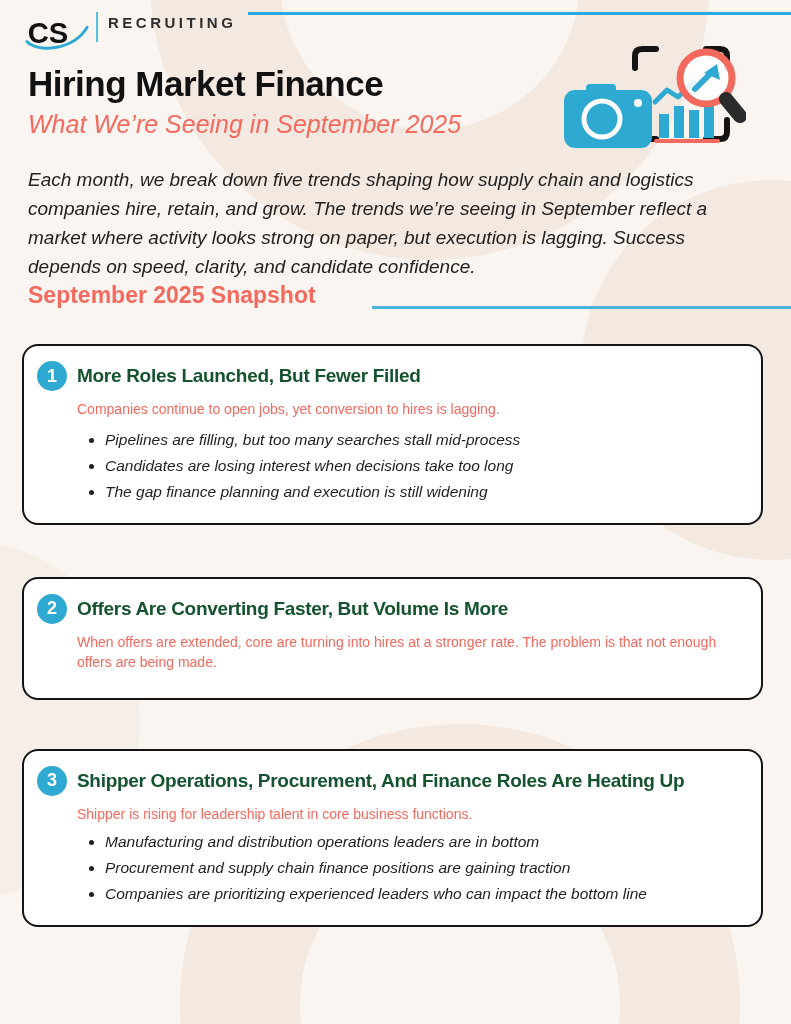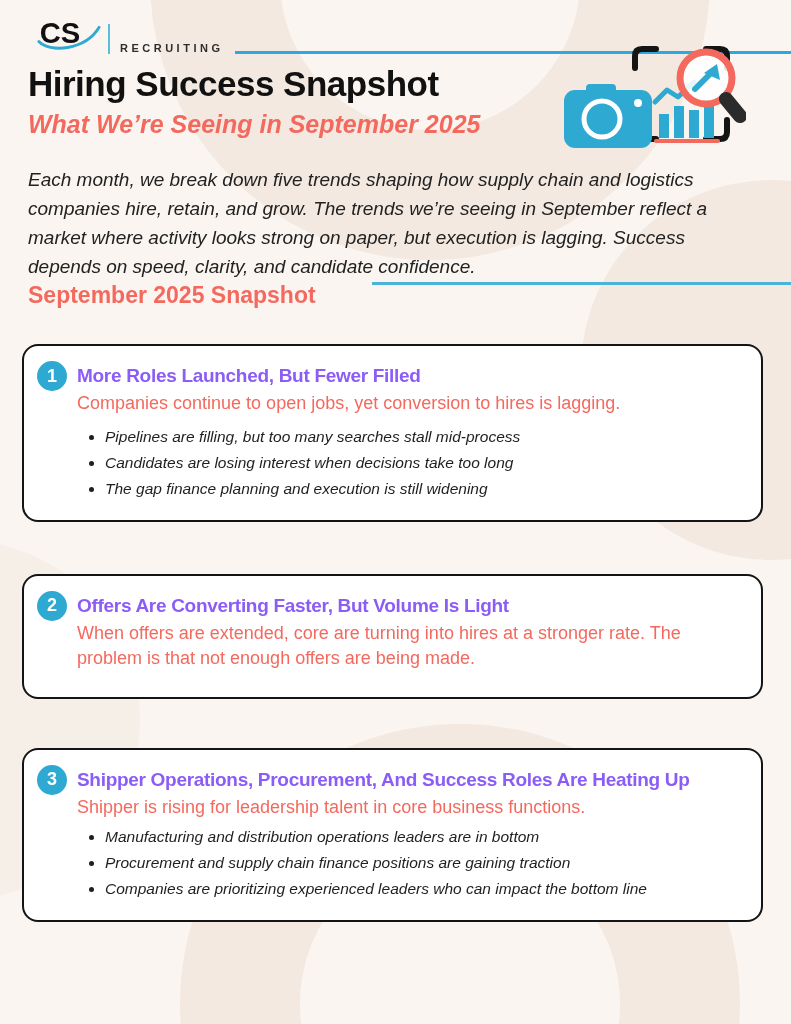--- a/index.html
+++ b/index.html
@@ -34,8 +34,8 @@
 
   
   .logo-row {
-    position:absolute; top:12px; left:36px; right:0;
-    display:flex; align-items:flex-end;
+    position:absolute; top:12px; left:24px; right:0;
+    display:flex; align-items:flex-start;
   }
   .logo-svg { width:66px; height:42px; flex:0 0 auto; }
   .logo-divider { width:2px; height:30px; background:#57bede; margin:0 10px 0 6px; }

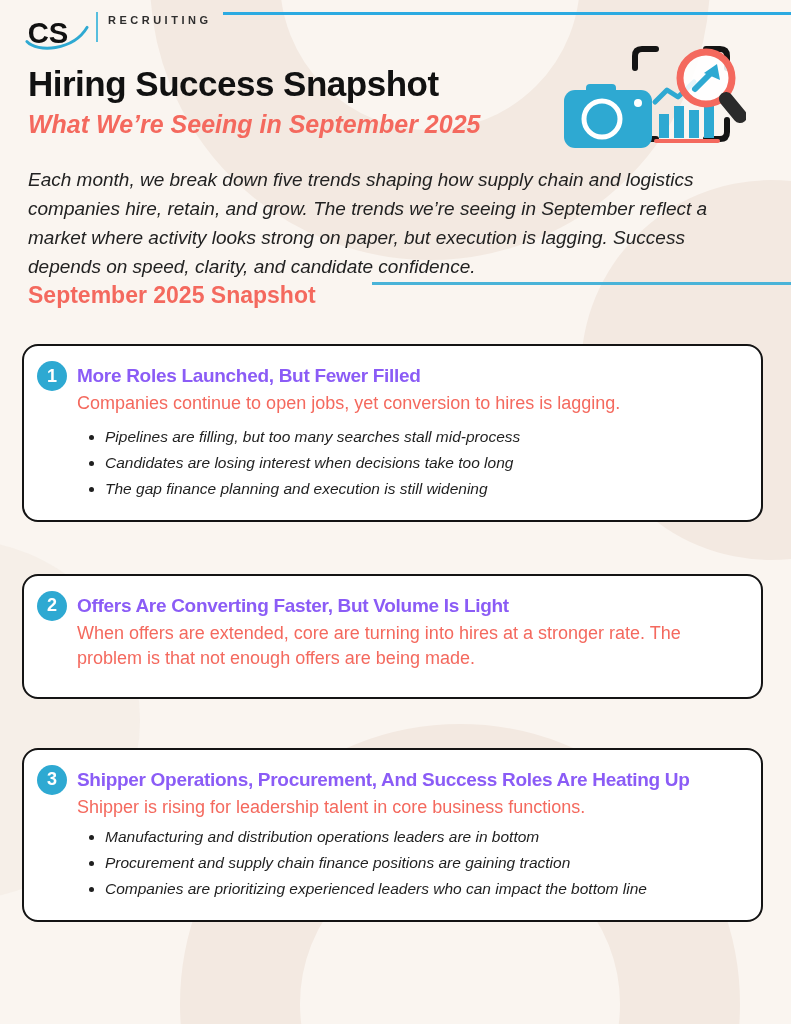--- a/index.html
+++ b/index.html
@@ -40,7 +40,7 @@
   .logo-svg { width:66px; height:42px; flex:0 0 auto; }
   .logo-divider { width:2px; height:30px; background:#57bede; margin:0 10px 0 6px; }
   .logo-sub {
-    font-size:11px; font-weight:bold; letter-spacing:3.5px;
+    font-size:15px; font-weight:bold; letter-spacing:3.5px;
     color:#2e2e2e; white-space:nowrap; padding-top:2px;
   }
   .logo-line { flex:1; height:3px; background:#2baae1; margin-left:12px; }

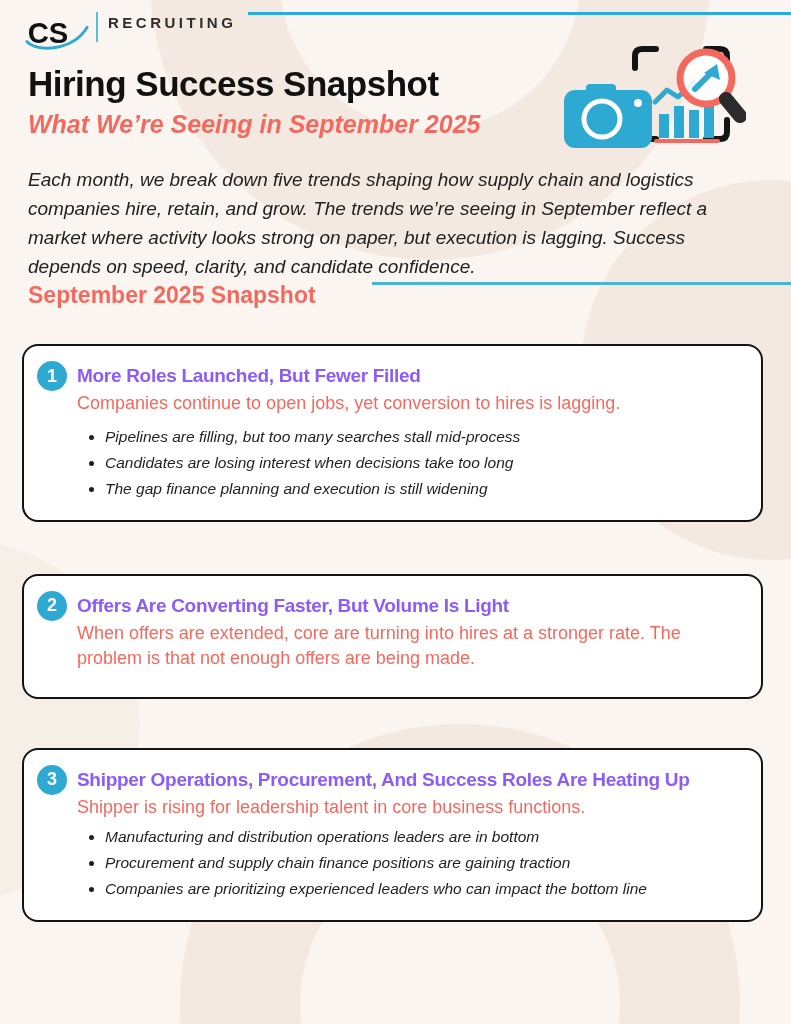--- a/index.html
+++ b/index.html
@@ -131,7 +131,7 @@
     <div class="logo-line"></div>
   </div>
 
-  <h1 class="page-title">Hiring Success Snapshot</h1>
+  <h1 class="page-title">Hiring Market Finance</h1>
   <div class="page-subtitle">What We’re Seeing in September 2025</div>
 
   <svg class="illustration" viewBox="0 0 188 118">

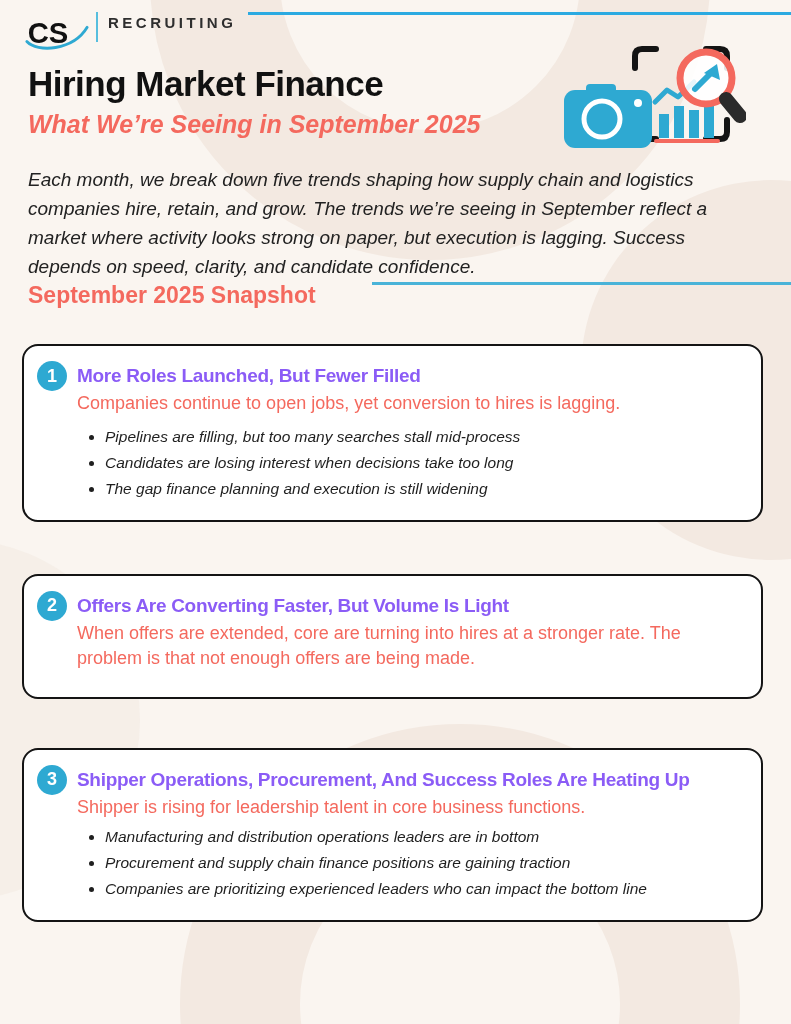--- a/index.html
+++ b/index.html
@@ -52,7 +52,7 @@
   }
   .page-subtitle {
     position:absolute; top:110px; left:28px;
-    font-size:25px; font-style:italic; font-weight:700; color:#f4695e;
+    font-size:25px; font-style:italic; font-weight:400; color:#f4695e;
   }
 
   

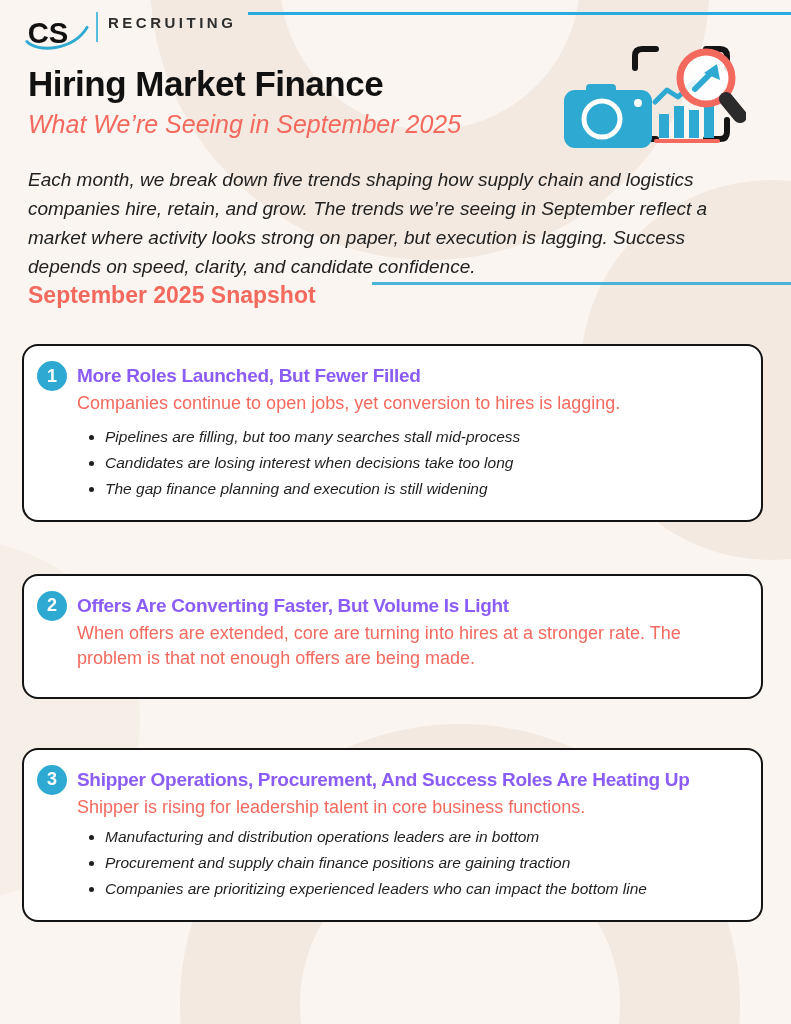--- a/index.html
+++ b/index.html
@@ -68,7 +68,7 @@
   
   .section-row {
     position:absolute; top:282px; left:28px; right:0;
-    display:flex; align-items:flex-start;gap:40px;
+    display:flex; align-items:flex-end;gap:40px;
   }
   .section-heading {
     font-size:23px; font-weight:800; color:#f4695e; white-space:nowrap;

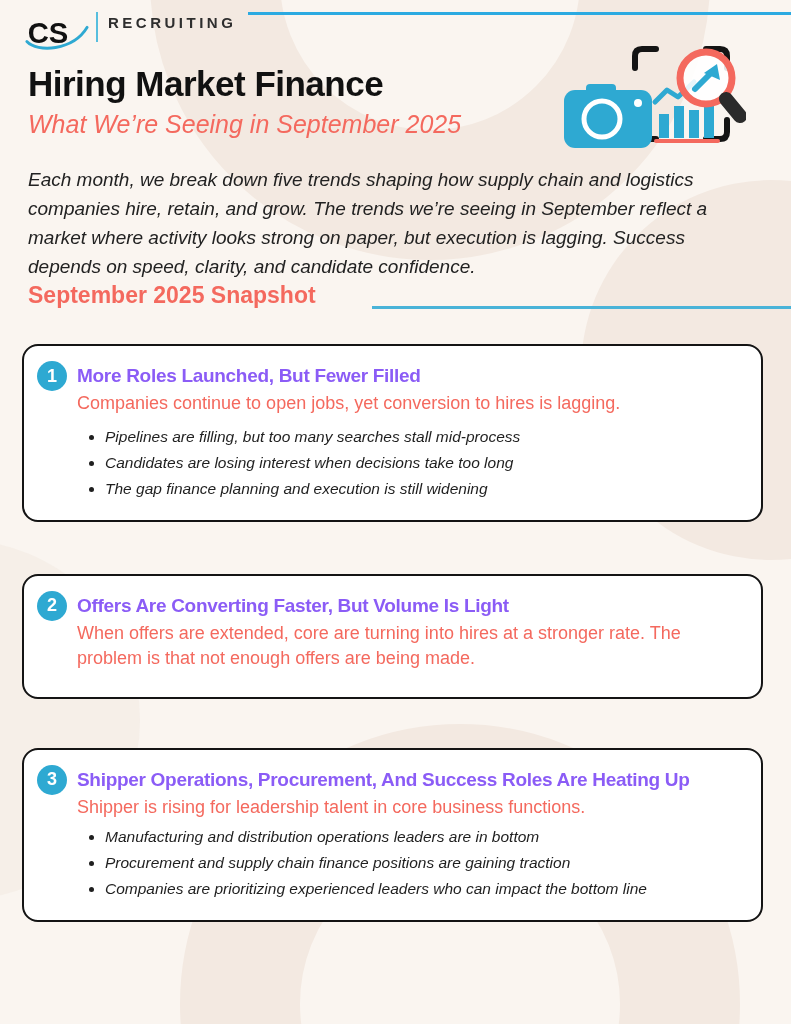--- a/index.html
+++ b/index.html
@@ -94,7 +94,7 @@
     font-size:18px; font-weight:800; flex:0 0 auto;
   }
   .card-title {
-    font-size:19px; font-weight:800; color:#8b5cf6;
+    font-size:19px; font-weight:800; color:#14532d;
     letter-spacing:-.3px; white-space:nowrap;
   }
   .card-lead {

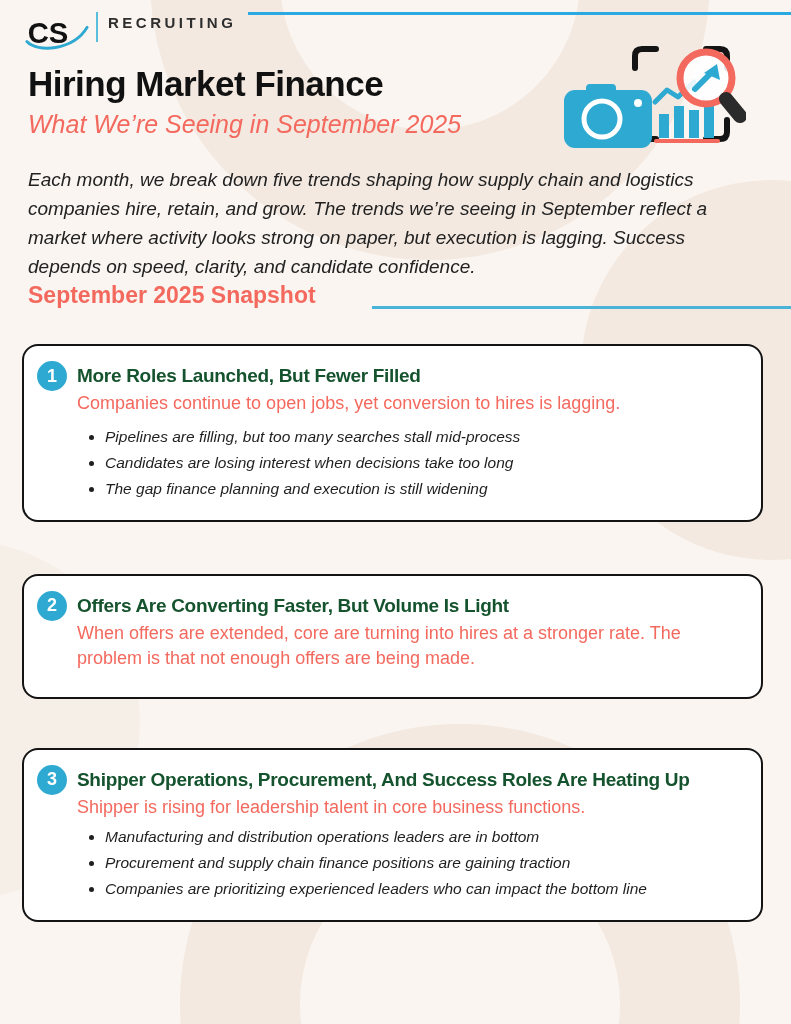--- a/index.html
+++ b/index.html
@@ -98,8 +98,8 @@
     letter-spacing:-.3px; white-space:nowrap;
   }
   .card-lead {
-    margin:0 0 9px 40px;
-    font-size:18px; font-weight:500; color:#f4695e; line-height:1.42;
+    margin:9px 0 9px 40px;
+    font-size:14px; font-weight:500; color:#f4695e; line-height:1.42;
   }
   .card-bullets {
     margin-left:52px; padding-left:16px;

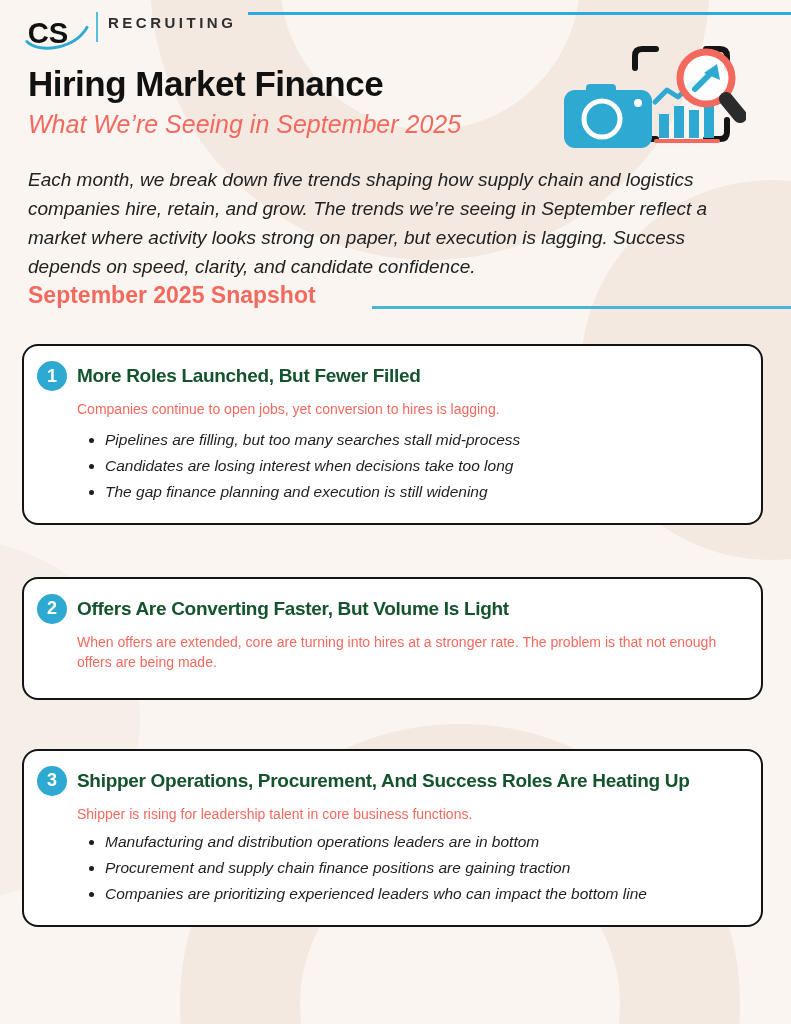--- a/index.html
+++ b/index.html
@@ -193,7 +193,7 @@
     <div class="card" id="card-2">
       <div class="card-head">
         <div class="badge">2</div>
-        <div class="card-title">Offers Are Converting Faster, But Volume Is Light</div>
+        <div class="card-title">Offers Are Converting Faster, But Volume Is More</div>
       </div>
       <div class="card-lead">When offers are extended, core are turning into hires at a stronger rate. The problem is that not enough offers are being made.</div>
     </div>

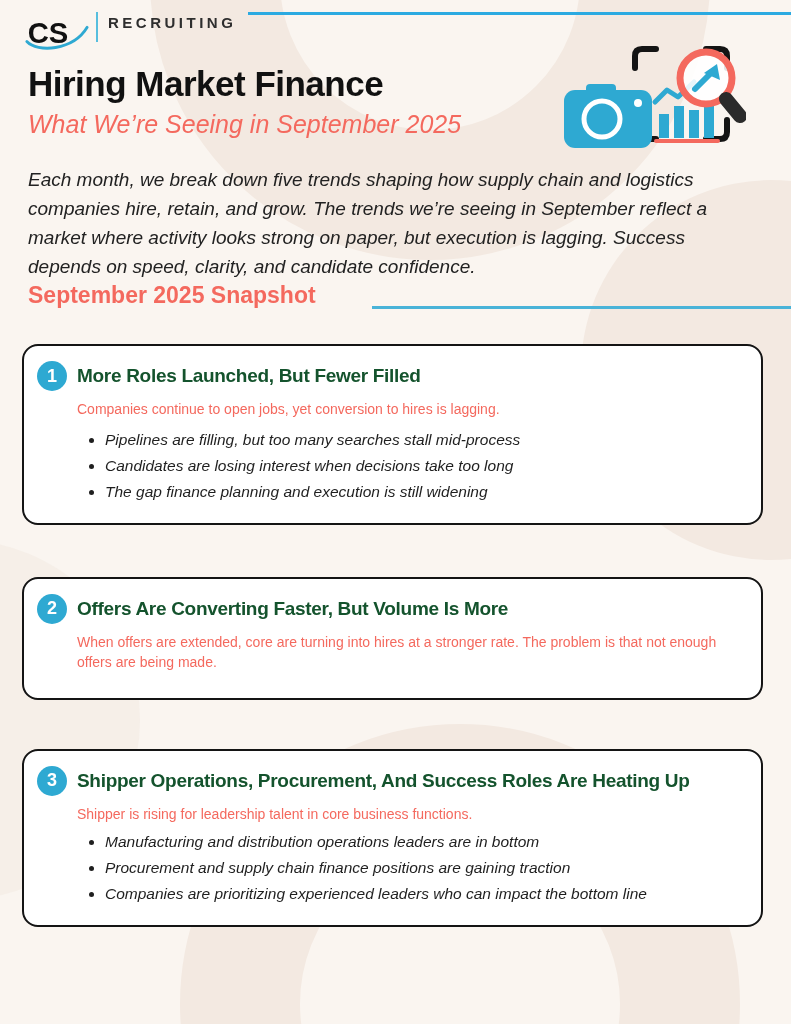--- a/index.html
+++ b/index.html
@@ -201,7 +201,7 @@
     <div class="card" id="card-3">
       <div class="card-head">
         <div class="badge">3</div>
-        <div class="card-title">Shipper Operations, Procurement, And Success Roles Are Heating Up</div>
+        <div class="card-title">Shipper Operations, Procurement, And Finance Roles Are Heating Up</div>
       </div>
       <div class="card-lead">Shipper is rising for leadership talent in core business functions.</div>
       <ul class="card-bullets">

